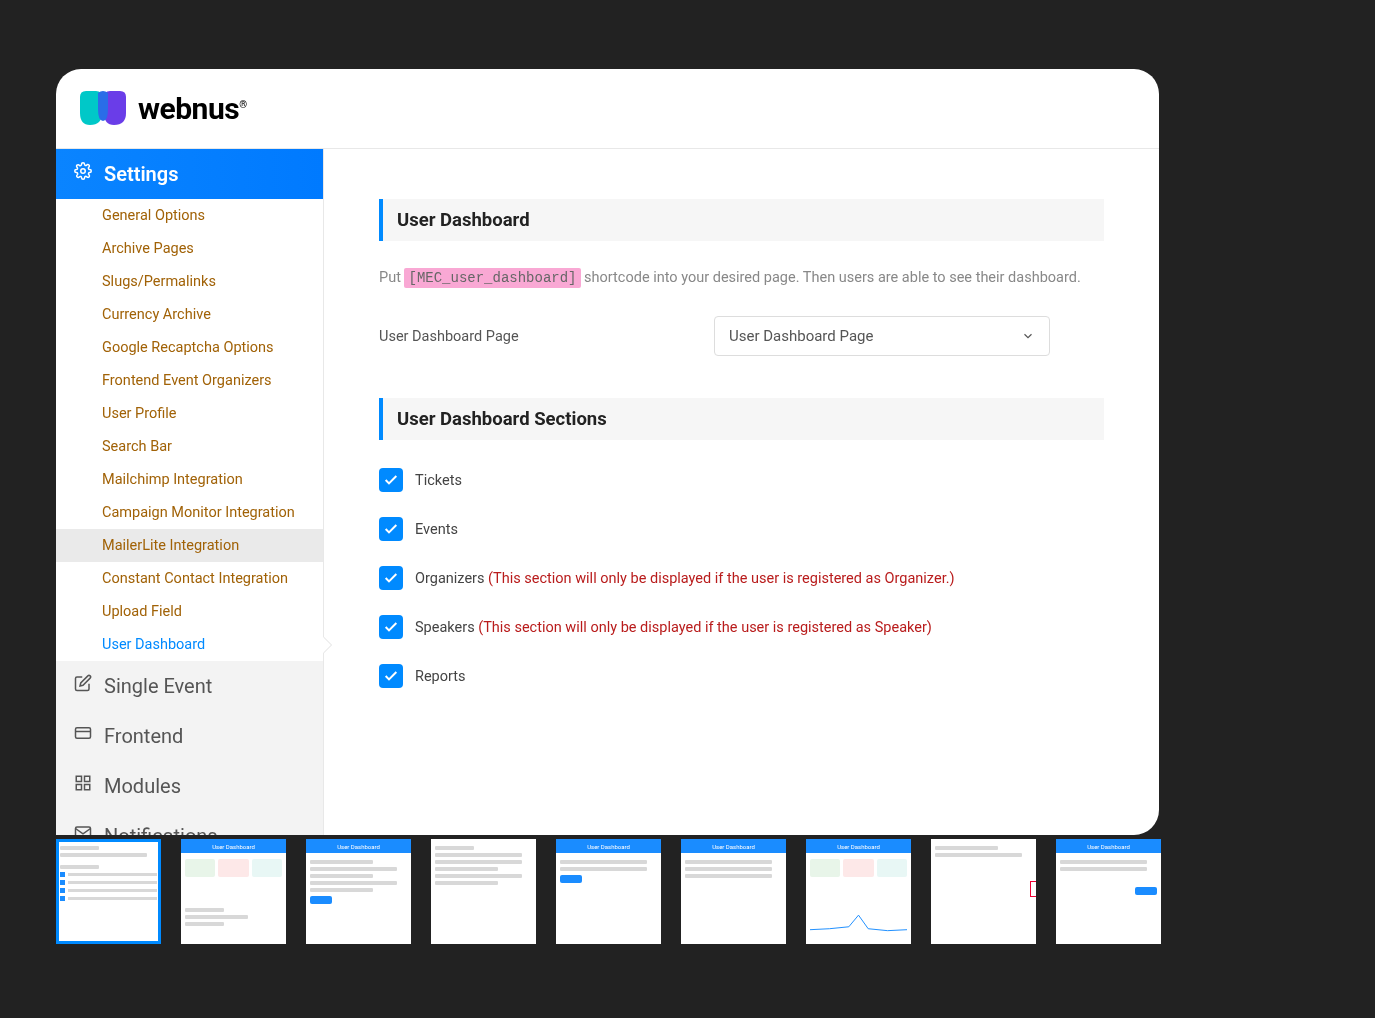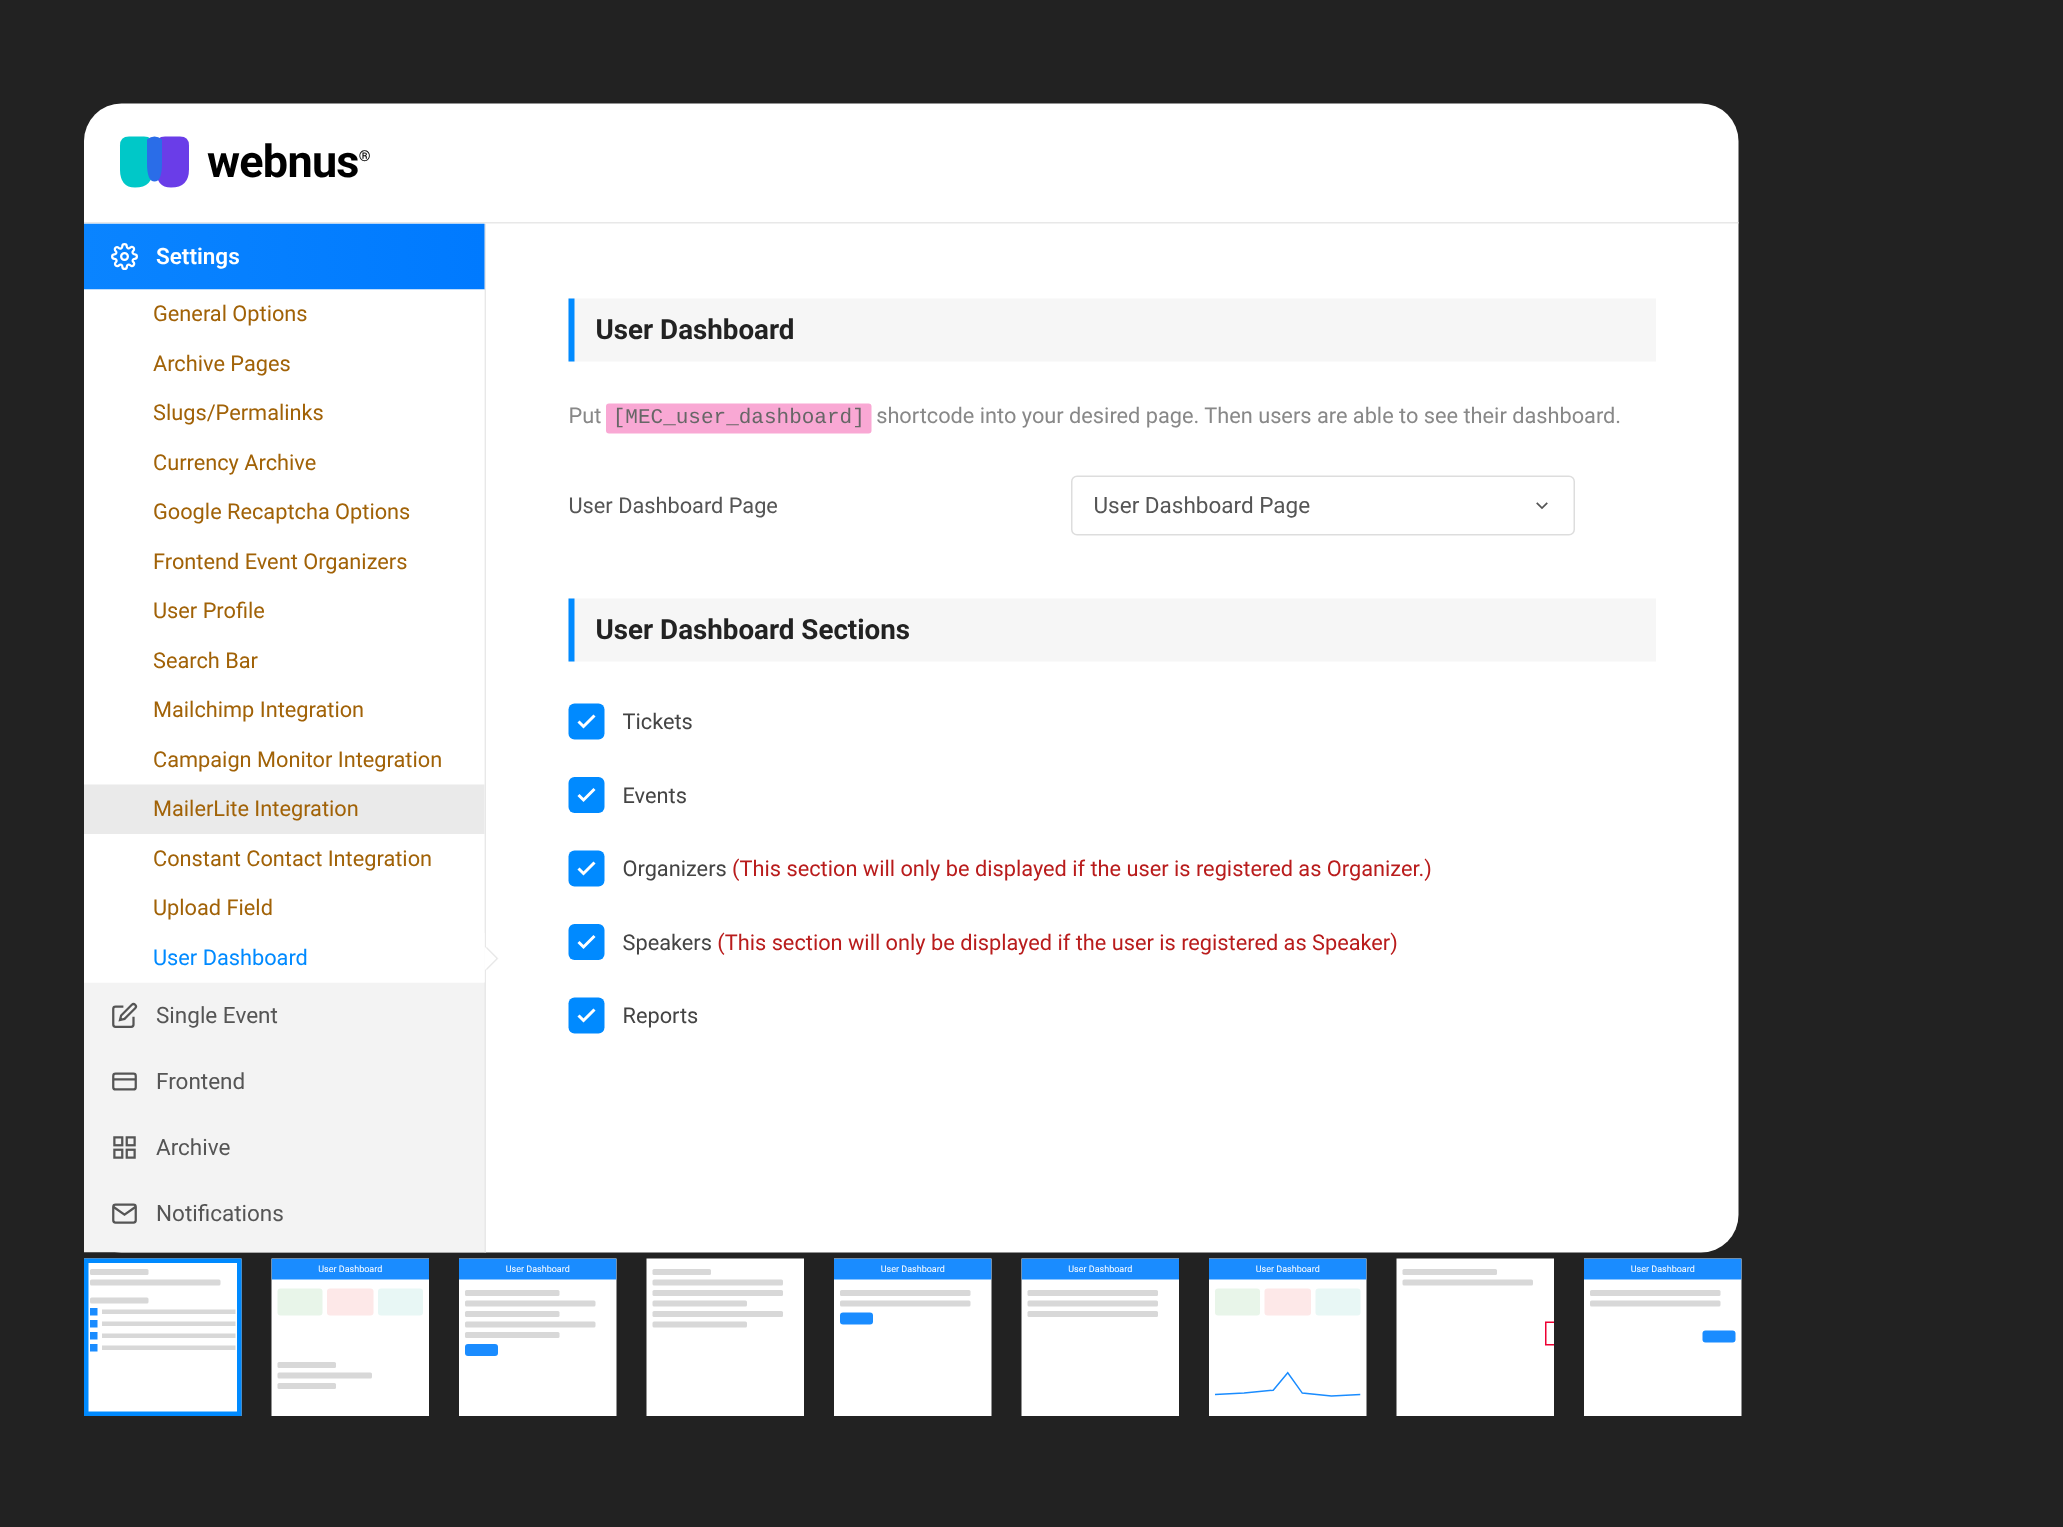--- a/index.html
+++ b/index.html
@@ -62,7 +62,7 @@
       gap: 12px;
       padding: 13px 18px;
       color: #555;
-      font-size: 15px;
+      font-size: 20px;
       cursor: pointer;
     }
     .sidebar-main-item.active {

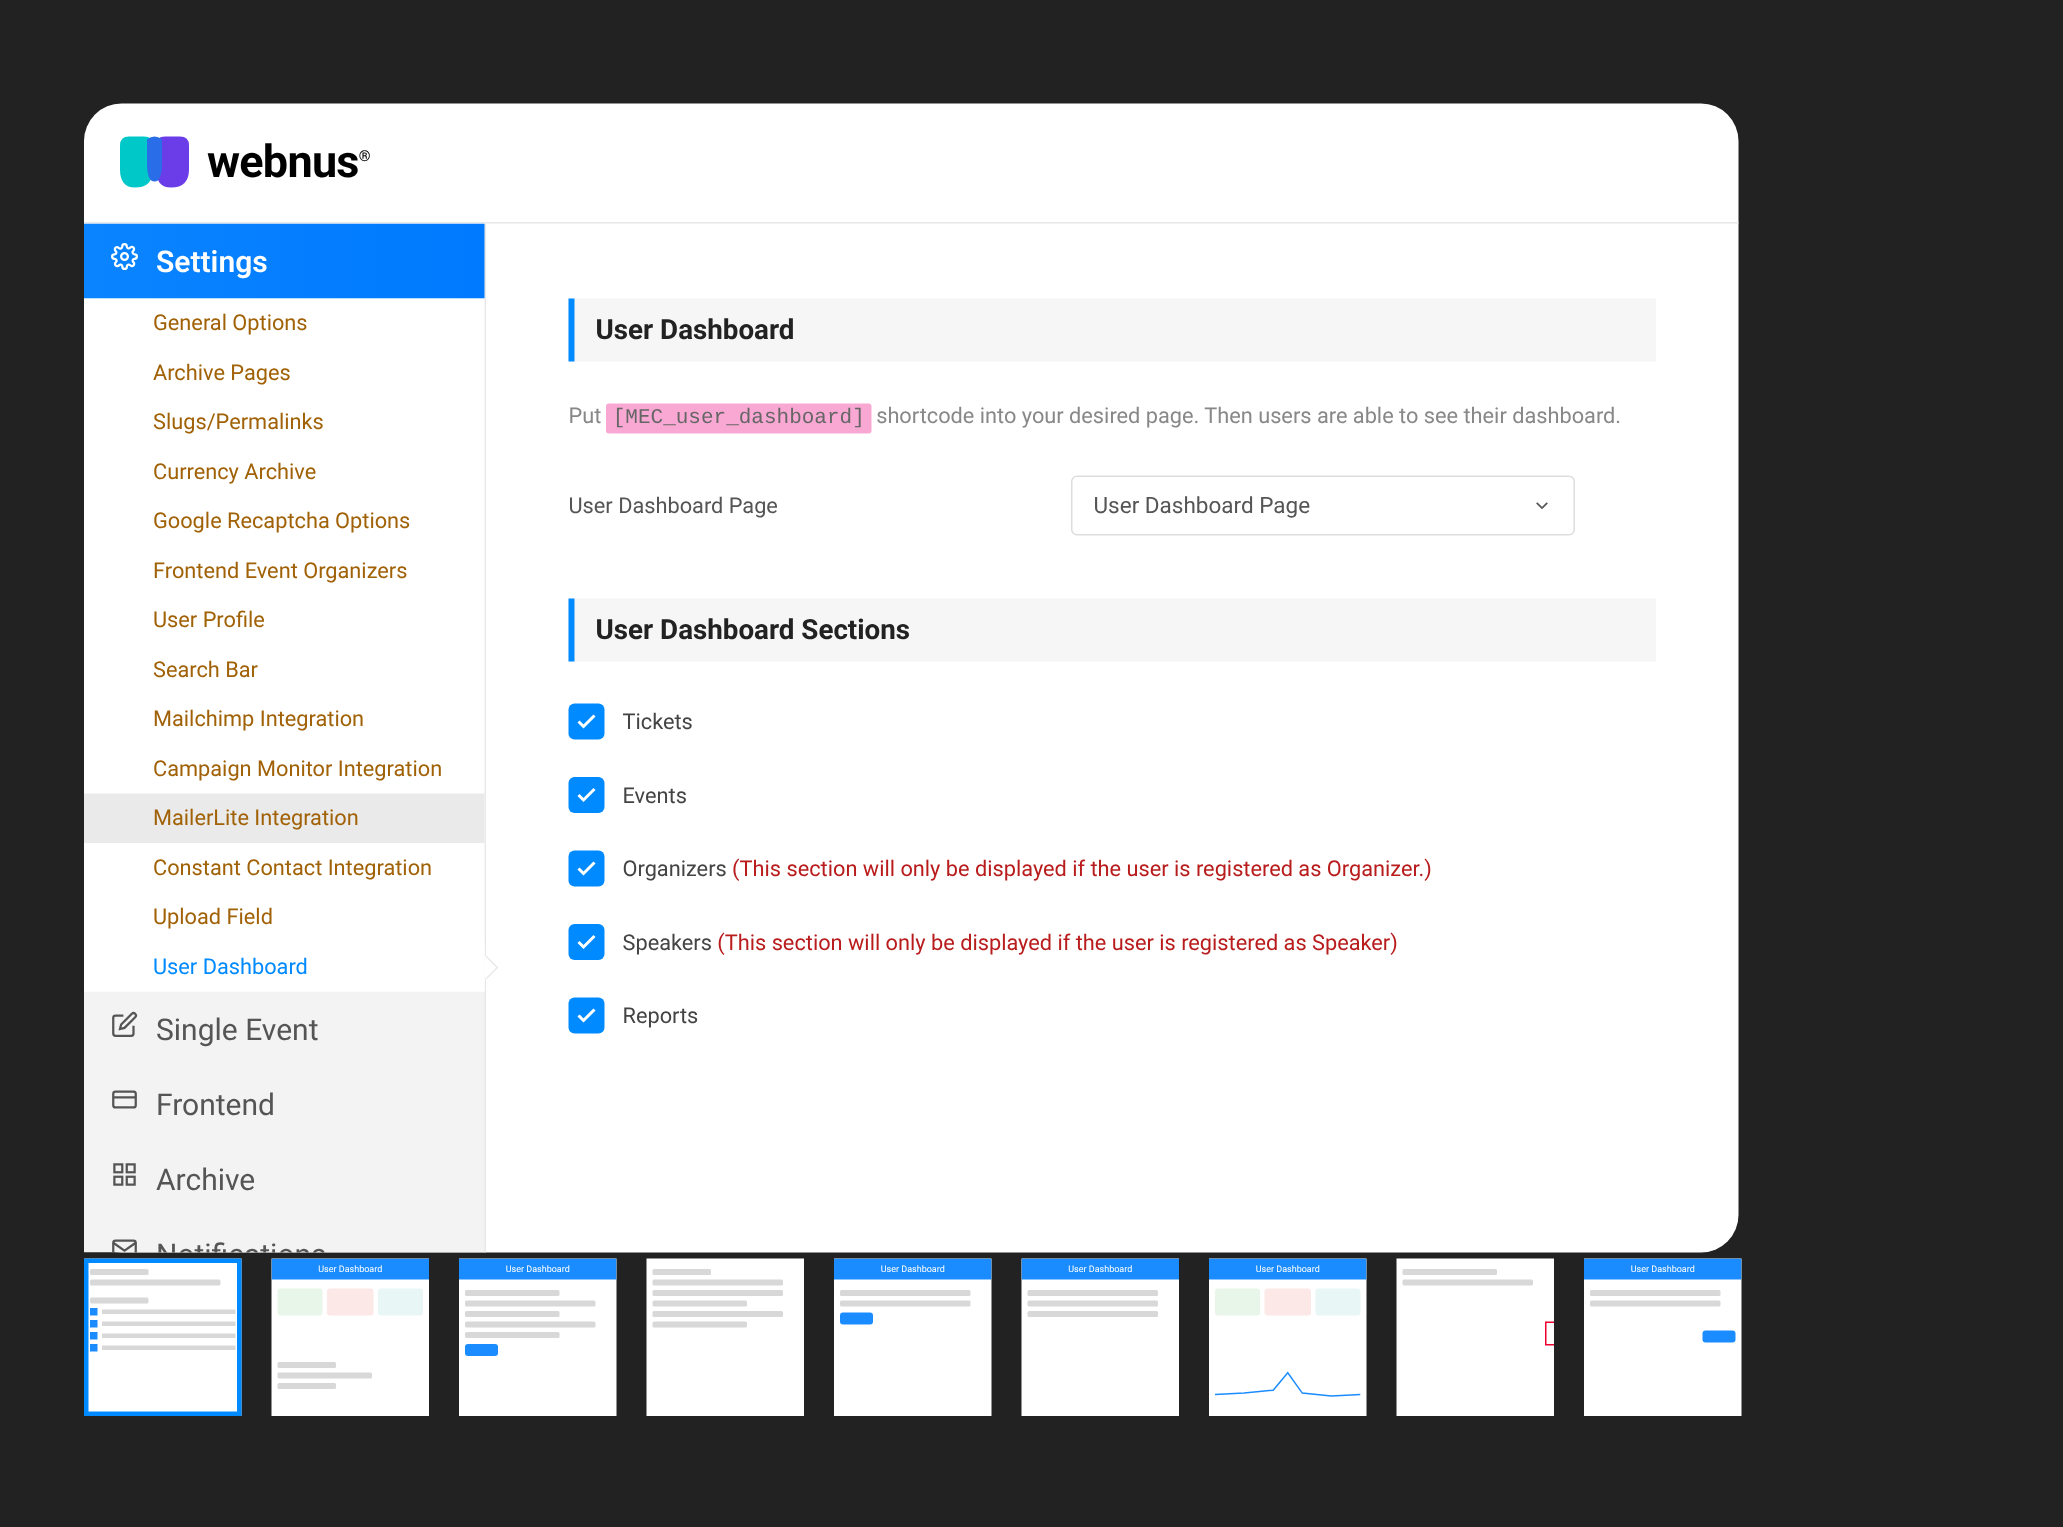--- a/index.html
+++ b/index.html
@@ -287,7 +287,7 @@
           <rect x="3" y="14" width="7" height="7"></rect>
             <rect x="14" y="14" width="7" height="7"></rect>
         </svg>
-        <span>Archive</span>
+        <span>Modules</span>
       </div>
 
       <div class="sidebar-main-item">

